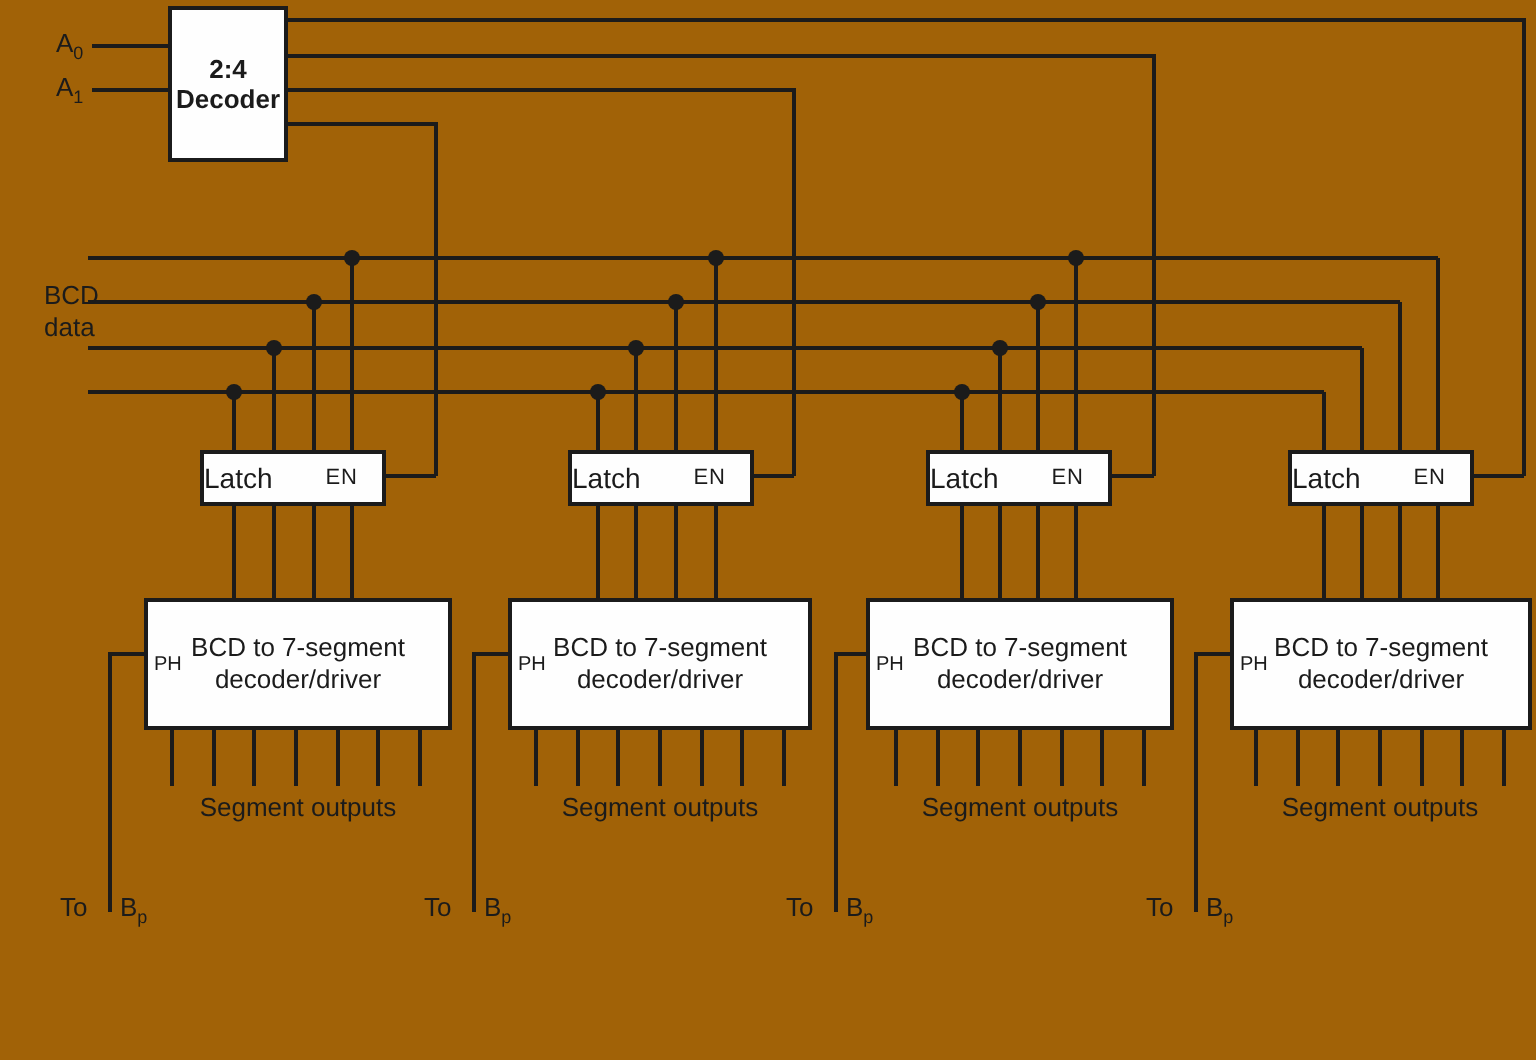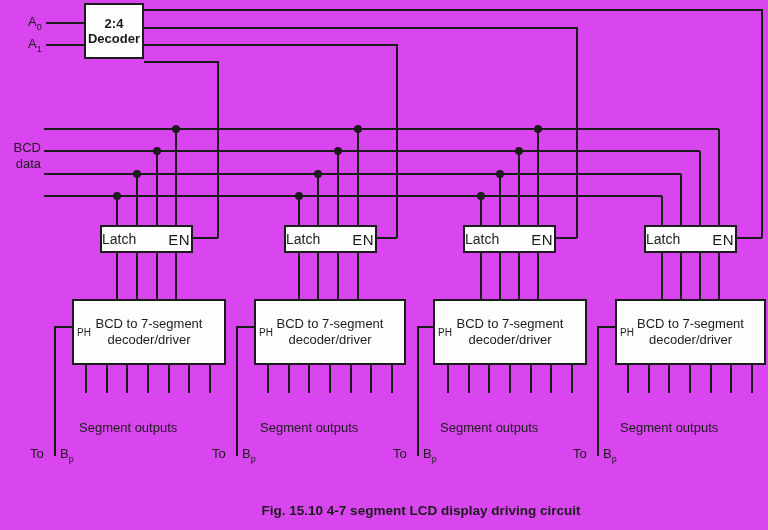--- a/index.html
+++ b/index.html
@@ -6,7 +6,7 @@
   #canvas{
     position:relative;
     width:768px;height:530px;
-    background:#d946ef;
+    background:#a16207;
     font-family:"Liberation Sans", sans-serif;
     color:#1b1b1b;
     overflow:hidden;

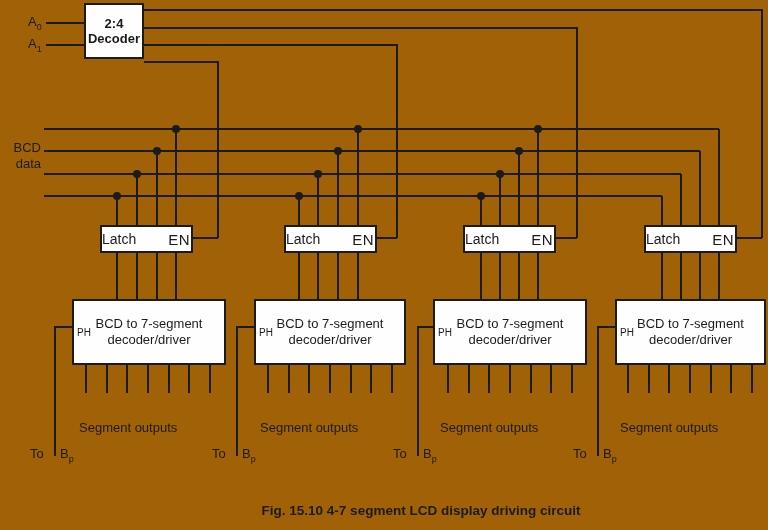--- a/index.html
+++ b/index.html
@@ -19,7 +19,7 @@
     background:#fefefe;
   }
   .decoder-box{
-    left:84px;top:3px;width:60px;height:56px;
+    left:84px;top:3px;width:60px;height:78px;
     display:flex;flex-direction:column;align-items:center;justify-content:center;
     font-weight:bold;font-size:13px;line-height:15px;
   }

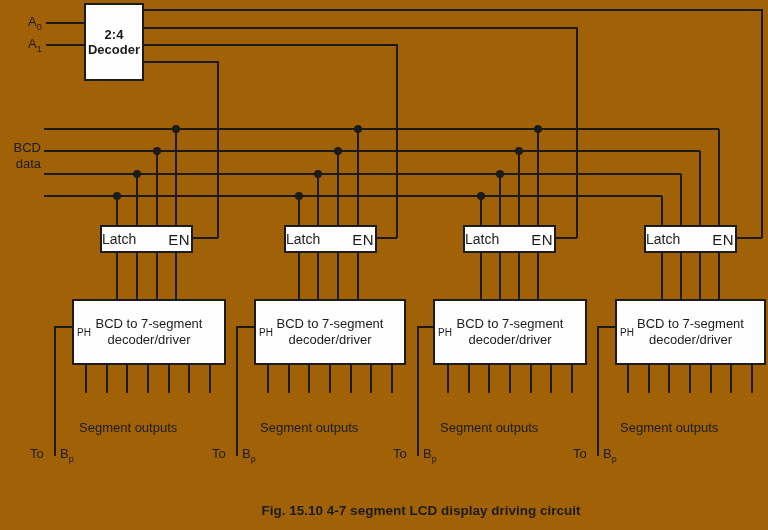--- a/index.html
+++ b/index.html
@@ -42,7 +42,7 @@
   }
   .lbl{position:absolute;font-size:13px;white-space:nowrap;}
   sub{font-size:9px;}
-  .bcd-label{left:1px;top:140px;width:40px;text-align:right;line-height:16px;}
+  .bcd-label{left:22px;top:140px;width:40px;text-align:left;line-height:16px;}
   .seg-label{top:420px;width:140px;text-align:left;}
   .to-txt{width:22px;text-align:left;}
   .caption{

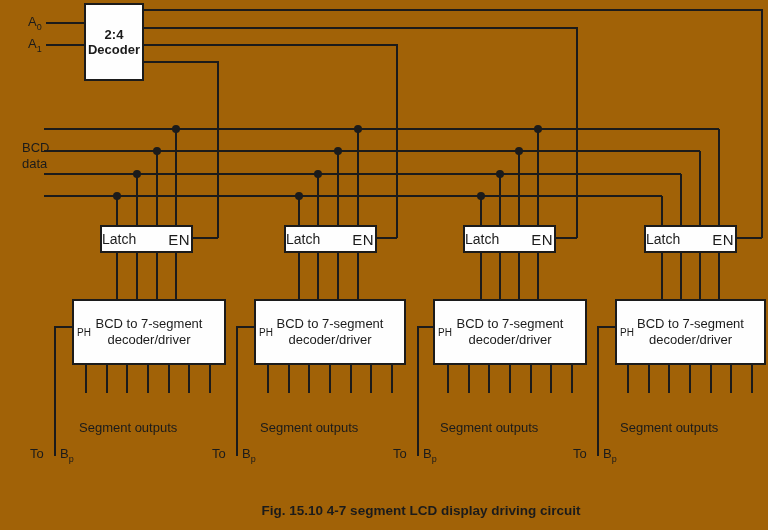--- a/index.html
+++ b/index.html
@@ -29,8 +29,8 @@
     font-size:14px;
   }
   .latch-en{
-    position:absolute;right:1px;top:50%;transform:translateY(-50%);
-    font-size:15px;letter-spacing:0.5px;
+    position:absolute;right:12px;top:50%;transform:translateY(-50%);
+    font-size:11px;letter-spacing:0.5px;
   }
   .driver-box{
     top:299px;height:66px;

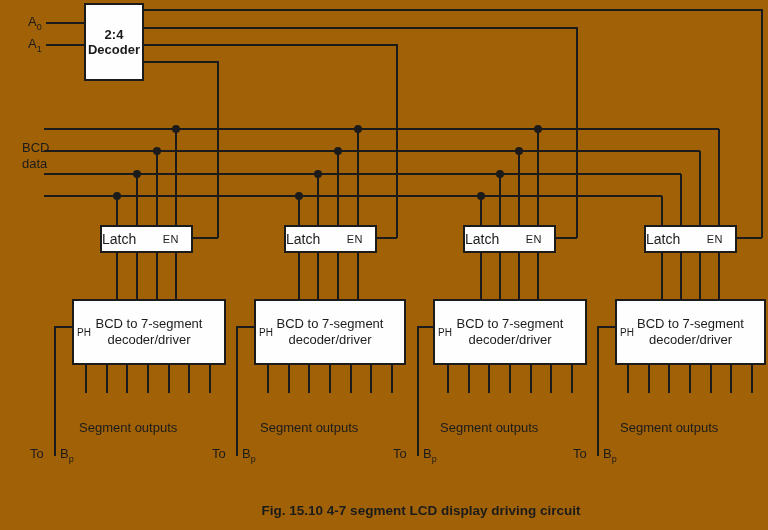--- a/index.html
+++ b/index.html
@@ -43,7 +43,7 @@
   .lbl{position:absolute;font-size:13px;white-space:nowrap;}
   sub{font-size:9px;}
   .bcd-label{left:22px;top:140px;width:40px;text-align:left;line-height:16px;}
-  .seg-label{top:420px;width:140px;text-align:left;}
+  .seg-label{top:396px;width:140px;text-align:center;}
   .to-txt{width:22px;text-align:left;}
   .caption{
     left:74px;top:503px;width:694px;

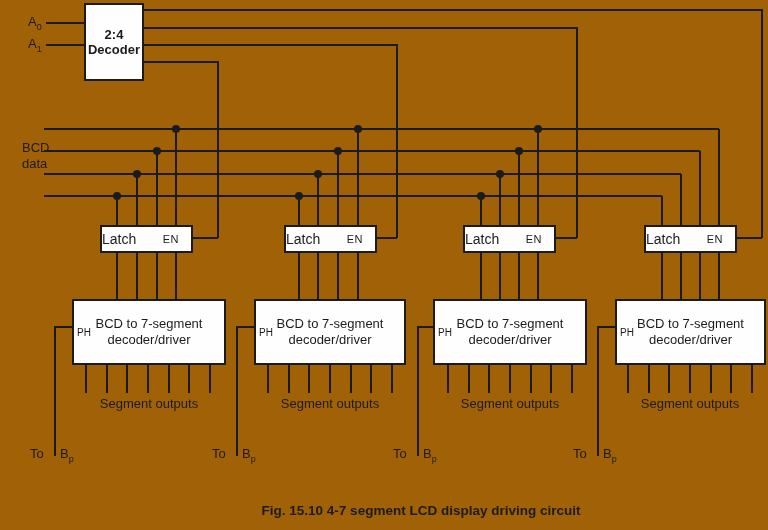--- a/index.html
+++ b/index.html
@@ -156,7 +156,6 @@
   <div class="lbl to-txt" style="left:573px;top:446px;">To</div>
   <div class="lbl" style="left:603px;top:446px;"><span>B</span><sub>p</sub></div>
 
-  <div class="lbl caption">Fig. 15.10 4-7 segment LCD display driving circuit</div>
 
 </div>
 

